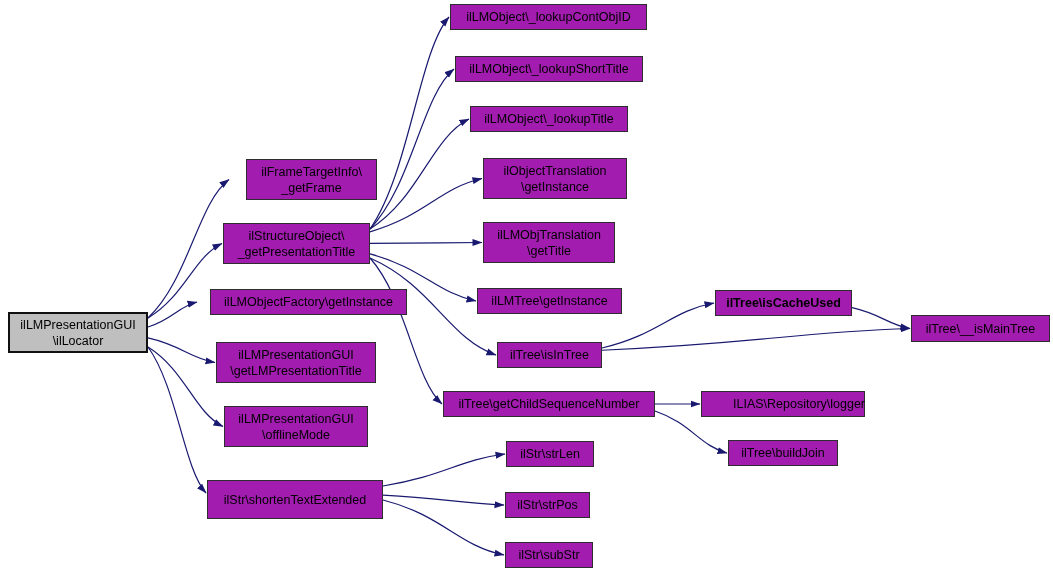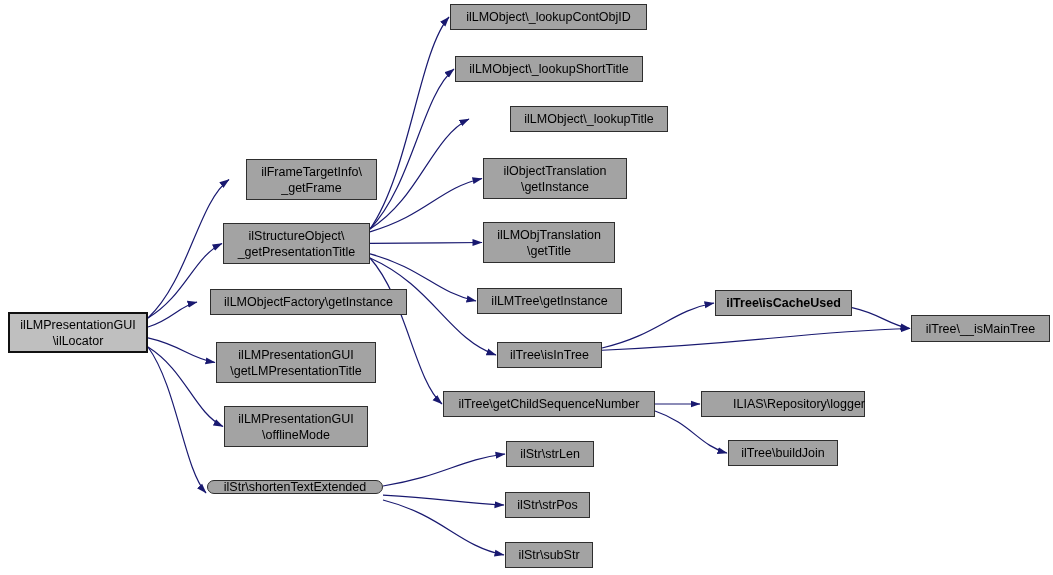--- a/index.html
+++ b/index.html
@@ -24,7 +24,7 @@
   .node {
     position: absolute;
     box-sizing: border-box;
-    background: #a3a3a3;
+    background: #a21caf;
     border: 1px solid #2e2e2e;
     display: flex;
     flex-direction: column;

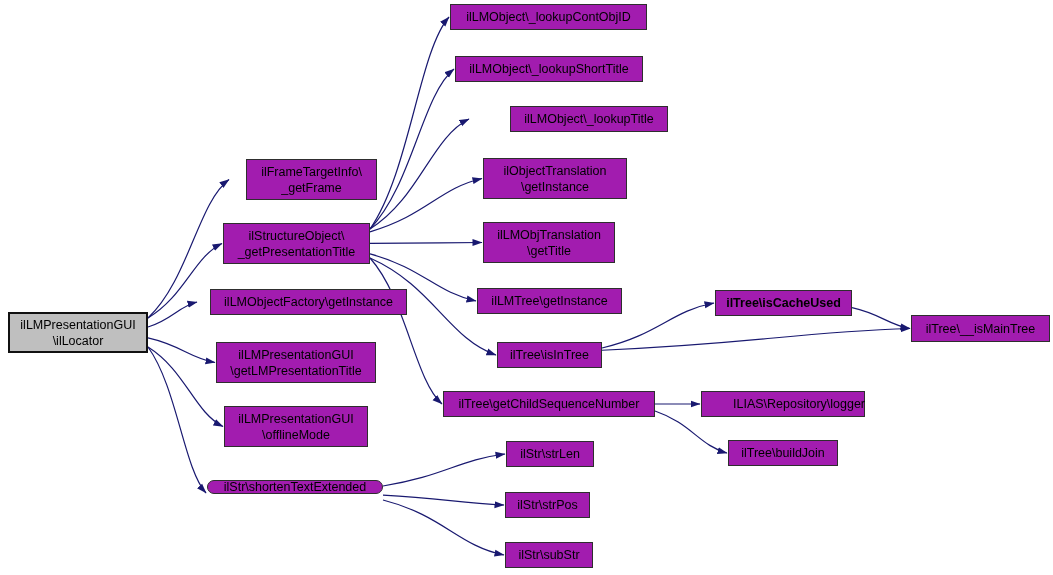--- a/index.html
+++ b/index.html
@@ -88,7 +88,7 @@
       <div class="node" style="left: 207px; top: 480px; width: 176px; height: 14px; border-radius: 9px;"><span>ilStr\shortenTextExtended</span></div>
       <div class="node" style="left: 450px; top: 4px; width: 197px; height: 26px;"><span>ilLMObject\_lookupContObjID</span></div>
       <div class="node" style="left: 455px; top: 56px; width: 188px; height: 26px;"><span>ilLMObject\_lookupShortTitle</span></div>
-      <div class="node" style="left: 470px; top: 106px; width: 158px; height: 26px; margin-left: 40px;"><span>ilLMObject\_lookupTitle</span></div>
+      <div class="node" style="left: 470px; top: 106px; width: 158px; height: 26px;"><span>ilLMObject\_lookupTitle</span></div>
       <div class="node" style="left: 483px; top: 158px; width: 144px; height: 41px;"><span>ilObjectTranslation</span><span>\getInstance</span></div>
       <div class="node" style="left: 483px; top: 222px; width: 132px; height: 41px;"><span>ilLMObjTranslation</span><span>\getTitle</span></div>
       <div class="node" style="left: 477px; top: 288px; width: 145px; height: 26px;"><span>ilLMTree\getInstance</span></div>

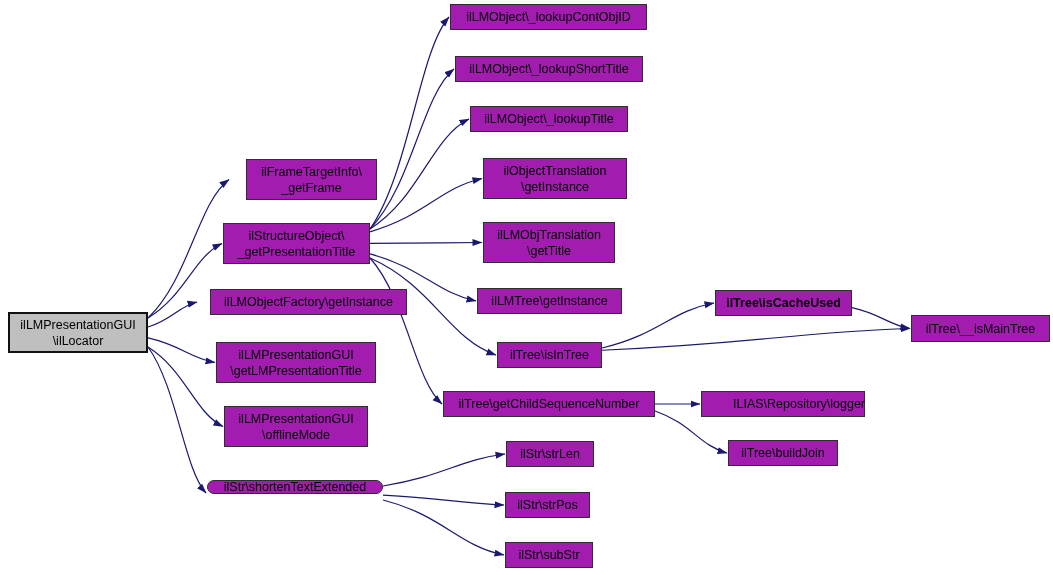--- a/index.html
+++ b/index.html
@@ -85,7 +85,7 @@
       <div class="node" style="left: 210px; top: 289px; width: 197px; height: 26px;"><span>ilLMObjectFactory\getInstance</span></div>
       <div class="node" style="left: 216px; top: 342px; width: 160px; height: 41px;"><span>ilLMPresentationGUI</span><span>\getLMPresentationTitle</span></div>
       <div class="node" style="left: 224px; top: 406px; width: 144px; height: 41px;"><span>ilLMPresentationGUI</span><span>\offlineMode</span></div>
-      <div class="node" style="left: 207px; top: 480px; width: 176px; height: 14px; border-radius: 9px;"><span>ilStr\shortenTextExtended</span></div>
+      <div class="node" style="left: 207px; top: 480px; width: 176px; height: 39px;"><span>ilStr\shortenTextExtended</span></div>
       <div class="node" style="left: 450px; top: 4px; width: 197px; height: 26px;"><span>ilLMObject\_lookupContObjID</span></div>
       <div class="node" style="left: 455px; top: 56px; width: 188px; height: 26px;"><span>ilLMObject\_lookupShortTitle</span></div>
       <div class="node" style="left: 470px; top: 106px; width: 158px; height: 26px;"><span>ilLMObject\_lookupTitle</span></div>

